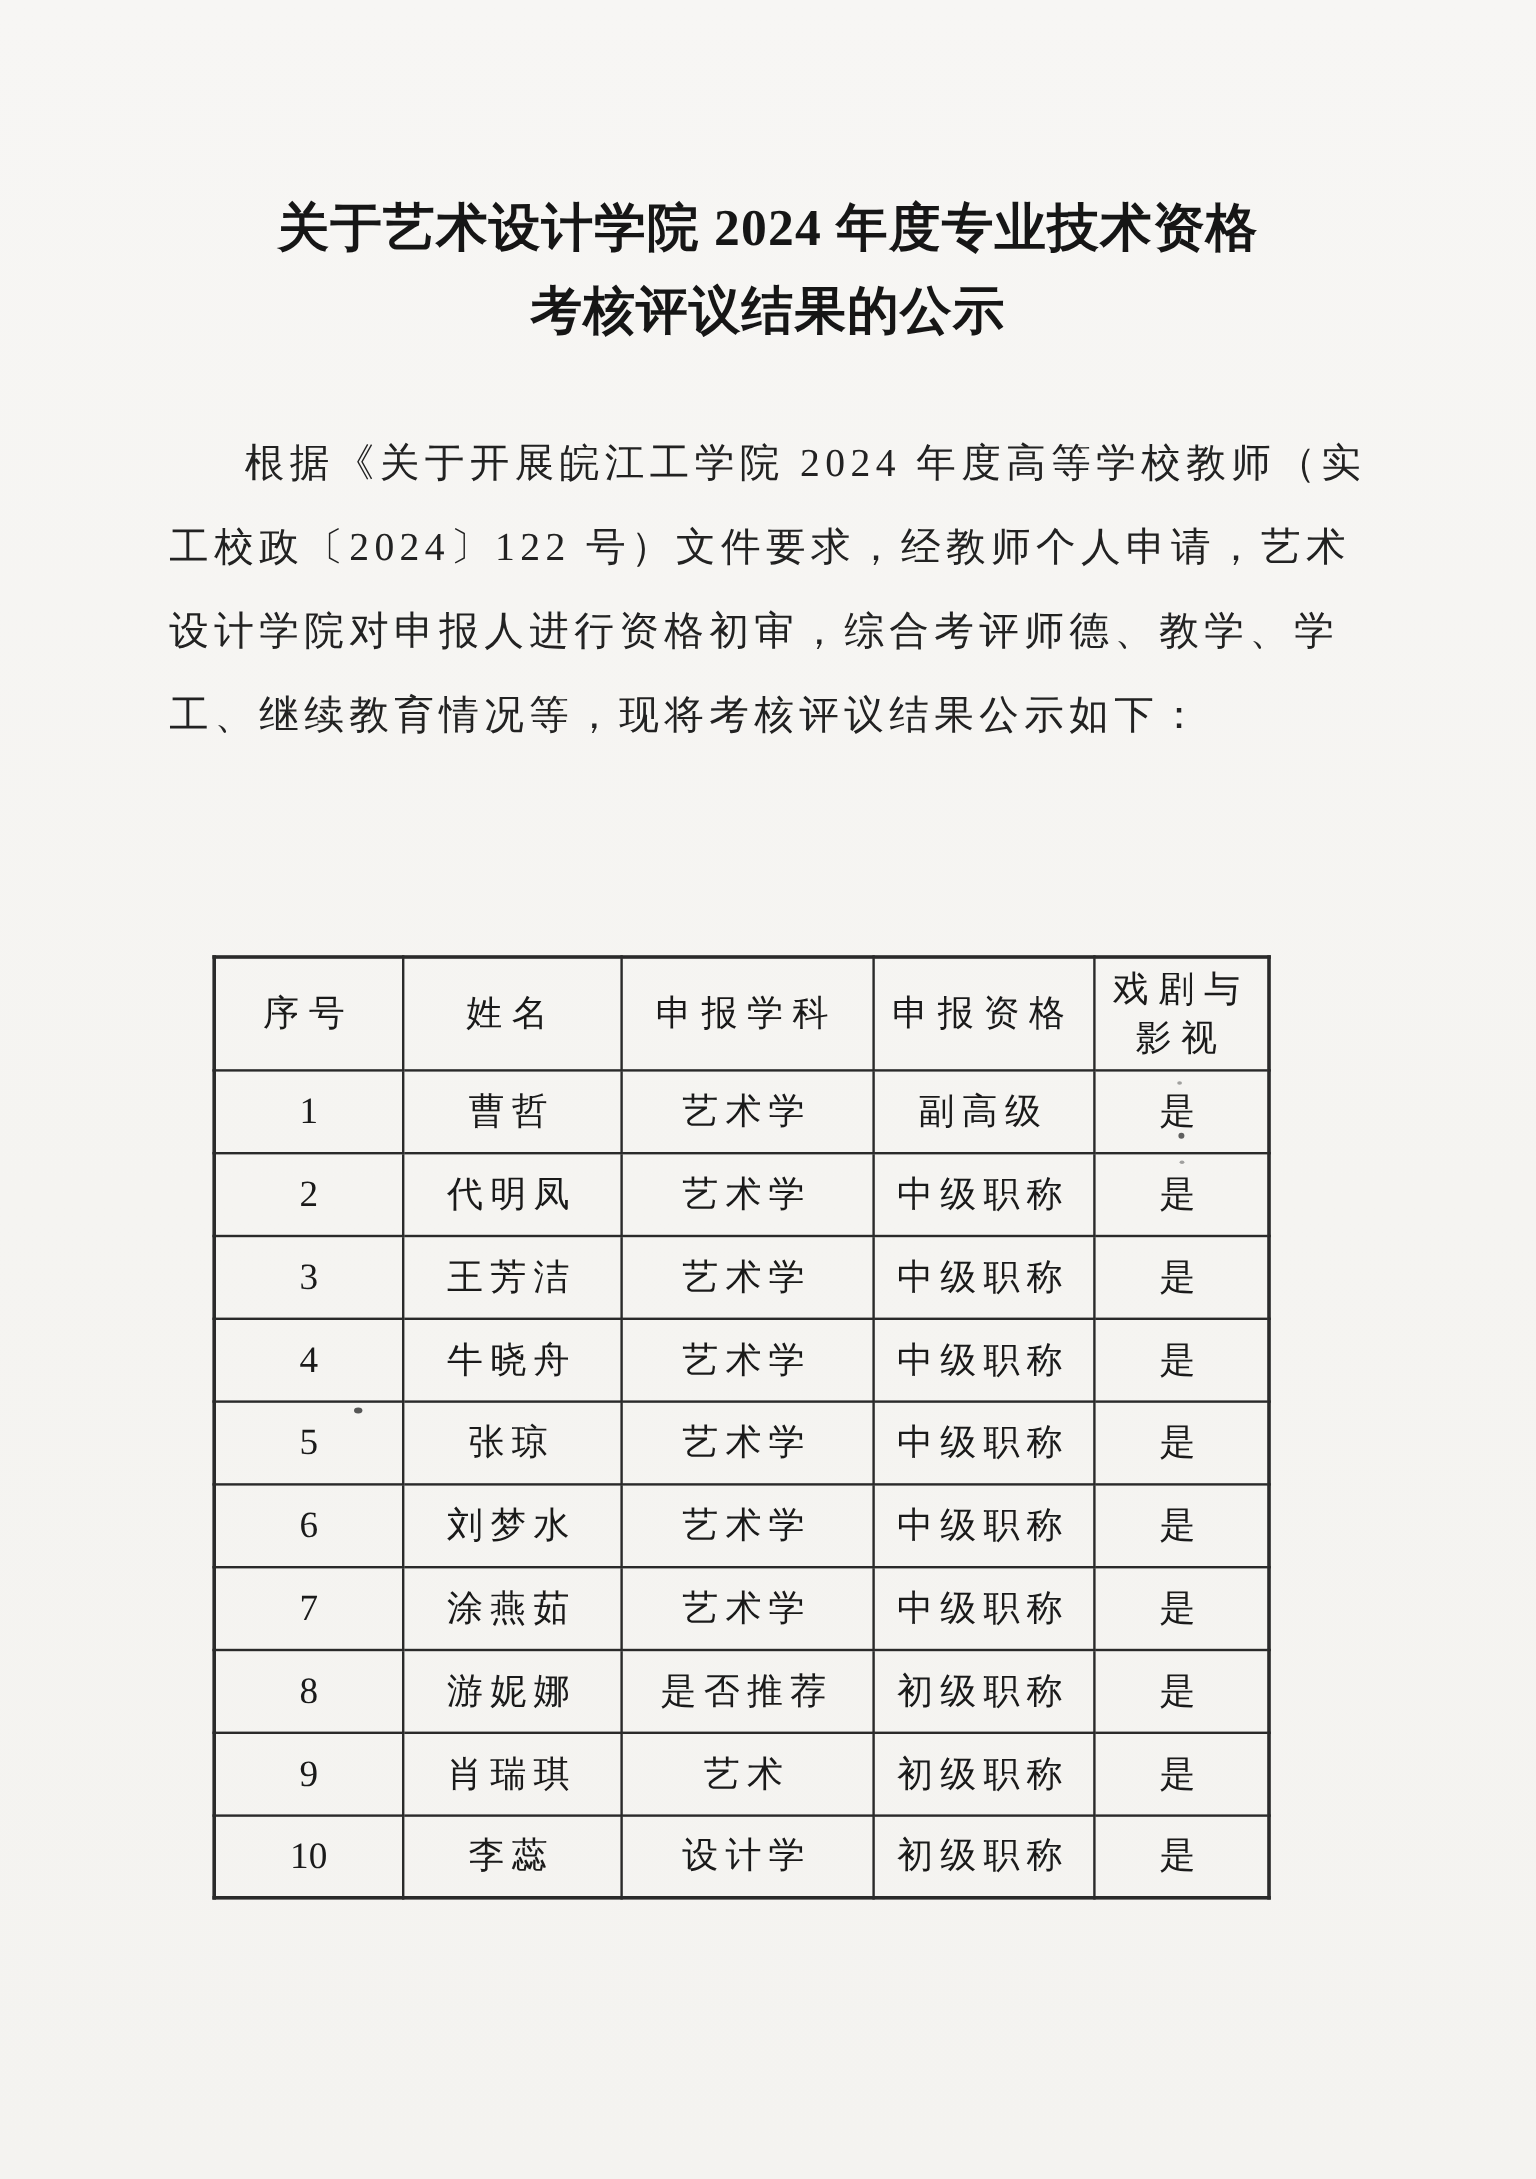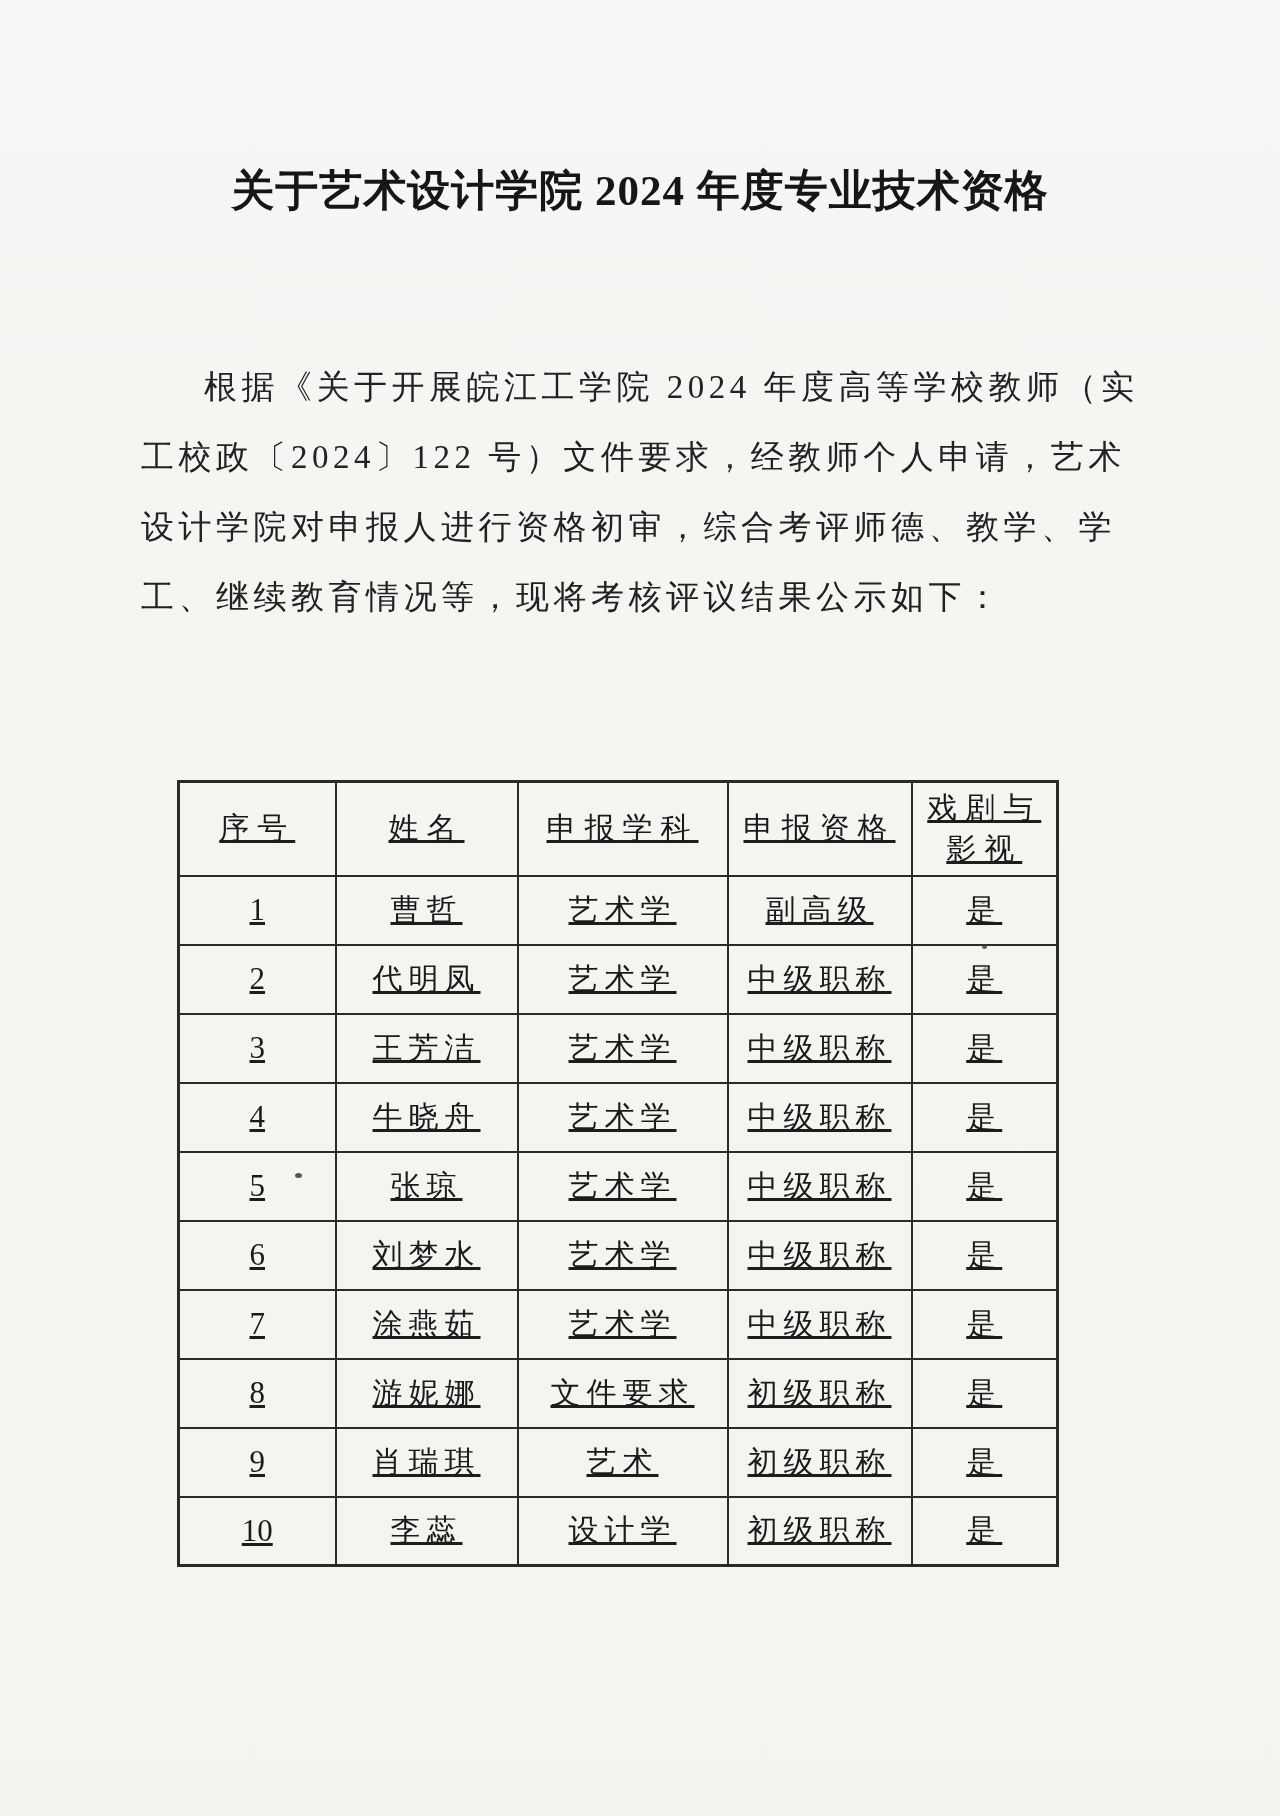--- a/index.html
+++ b/index.html
@@ -104,6 +104,7 @@
 
   <div class="title-block">
     <div class="title-line">关于艺术设计学院 2024 年度专业技术资格</div>
+    <div class="title-line">考核评议结果的公示</div>
   </div>
 
   <div class="paragraph">

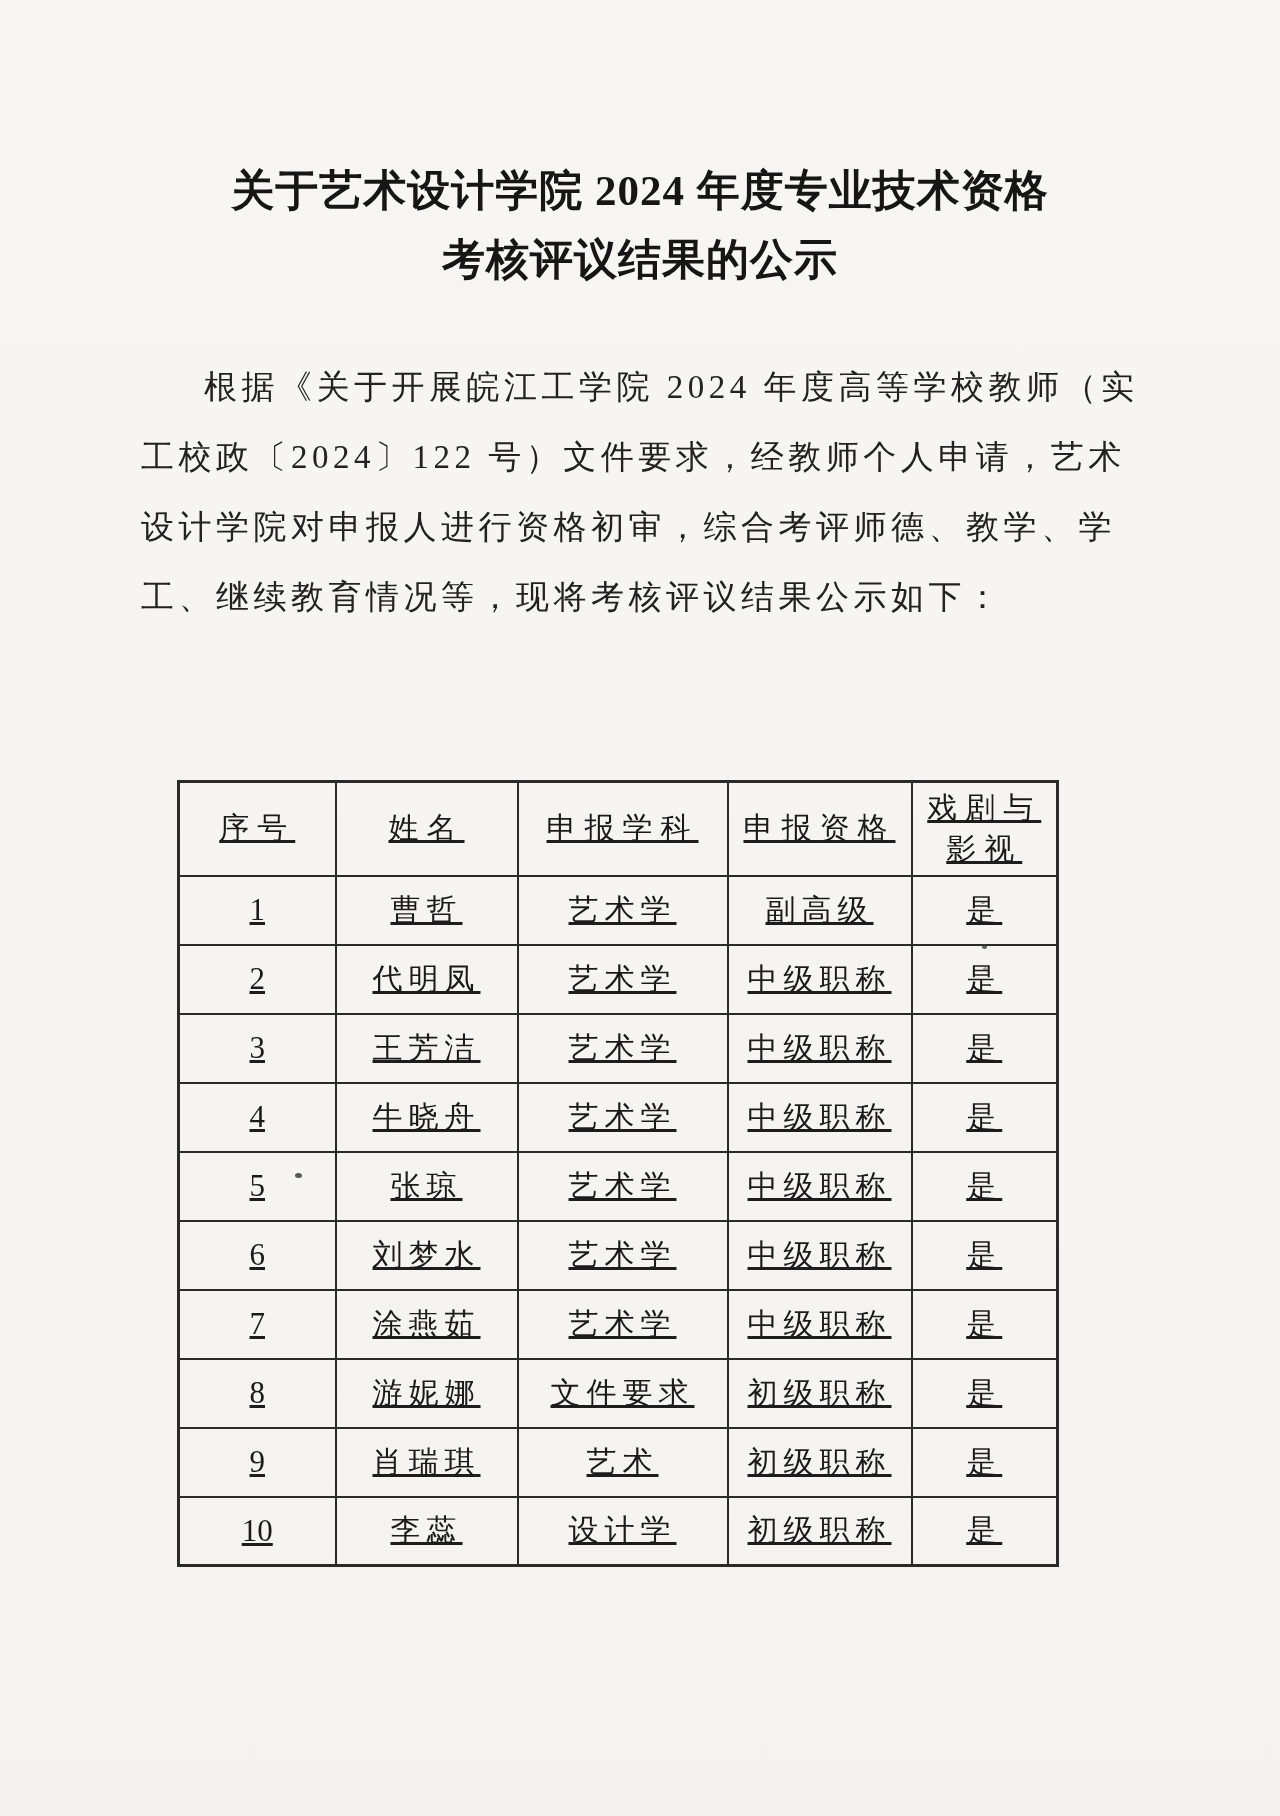--- a/index.html
+++ b/index.html
@@ -60,12 +60,11 @@
   
   .results-table{
     position:absolute;
-    left:177px;top:780px;
+    left:177px;top:796px;
     width:879px;
     border-collapse:collapse;
     table-layout:fixed;
     background:transparent;
-    text-decoration:underline;
   }
   .results-table th,
   .results-table td{

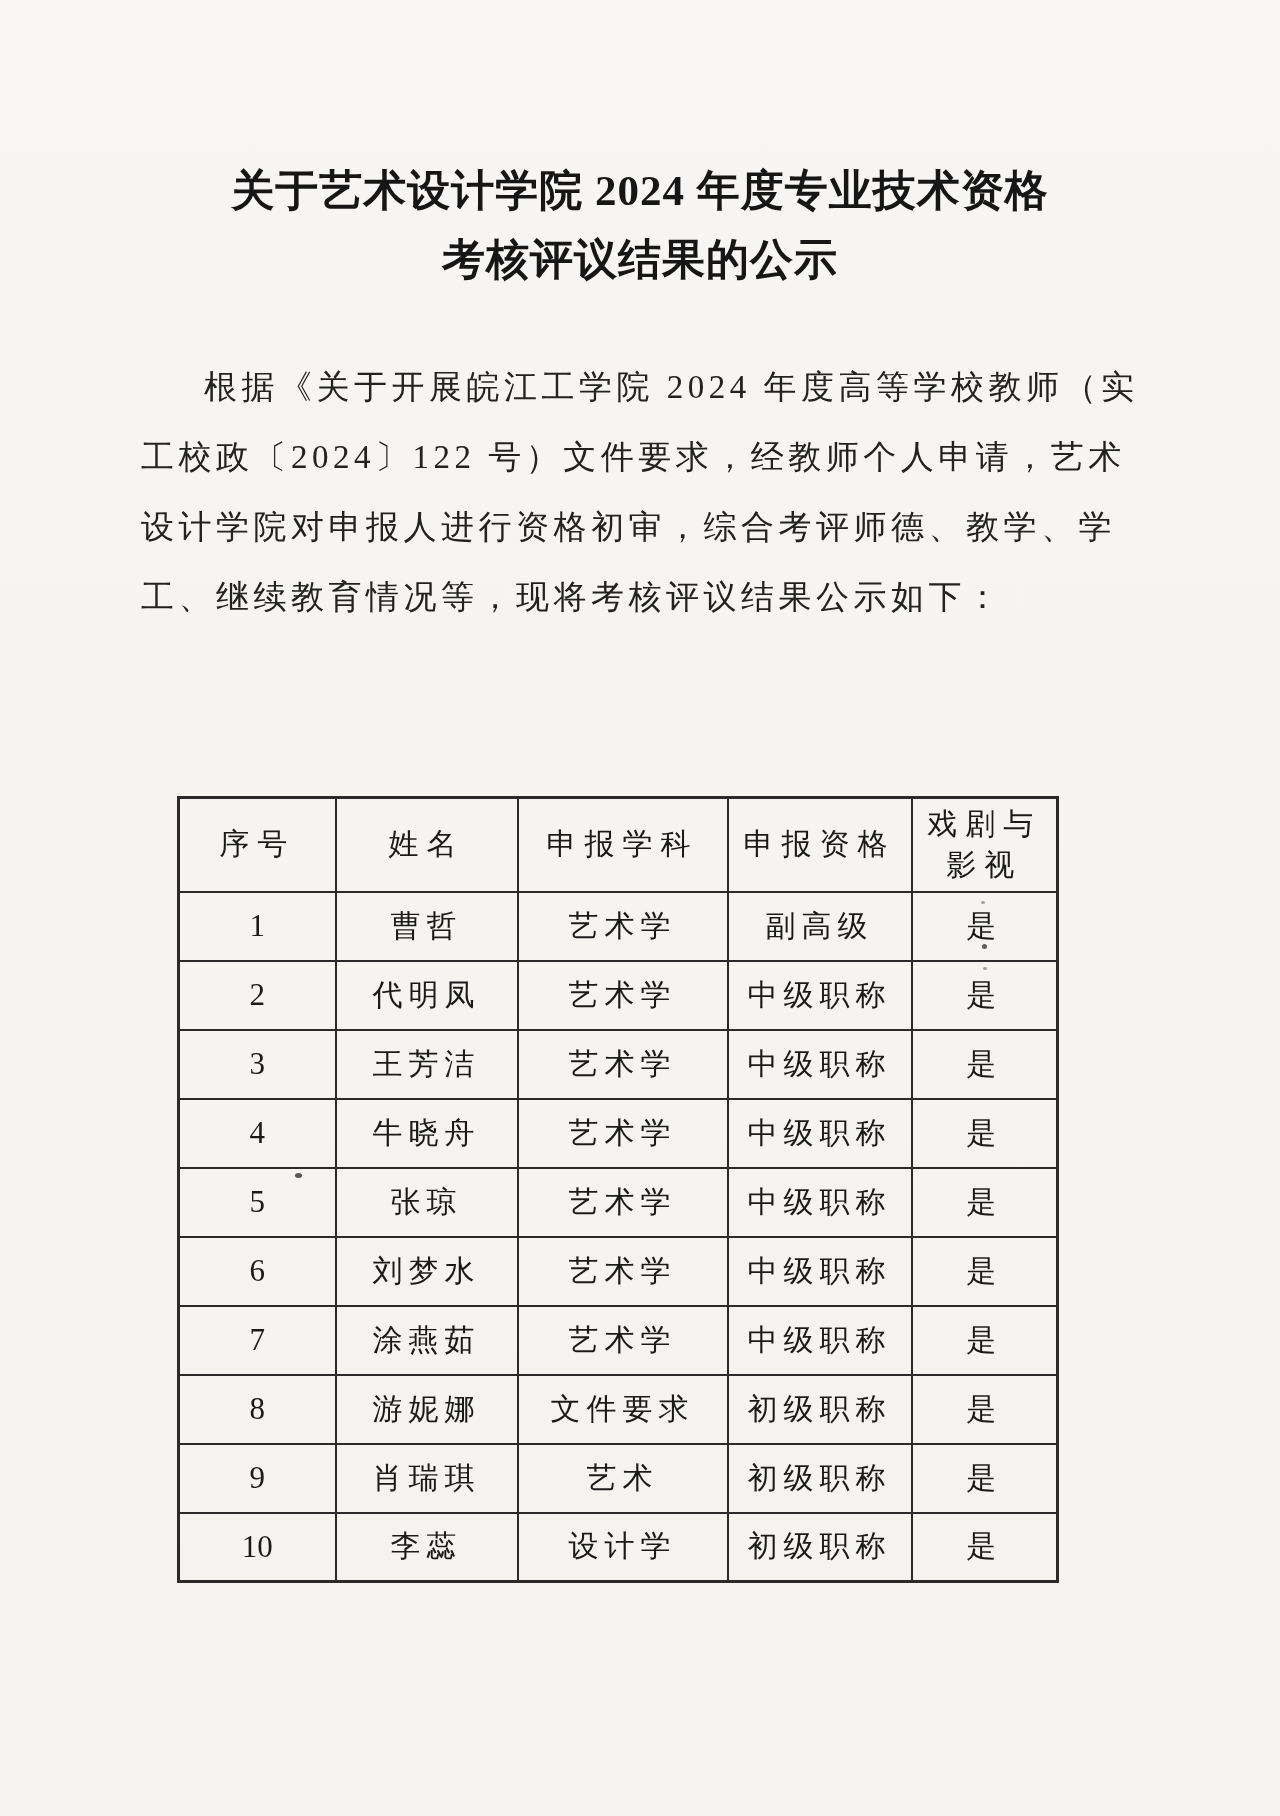--- a/index.html
+++ b/index.html
@@ -183,7 +183,7 @@
         <tr>
           <td>8</td>
           <td>游妮娜</td>
-          <td>文件要求</td>
+          <td>是否推荐</td>
           <td>初级职称</td>
           <td>是</td>
         </tr>

